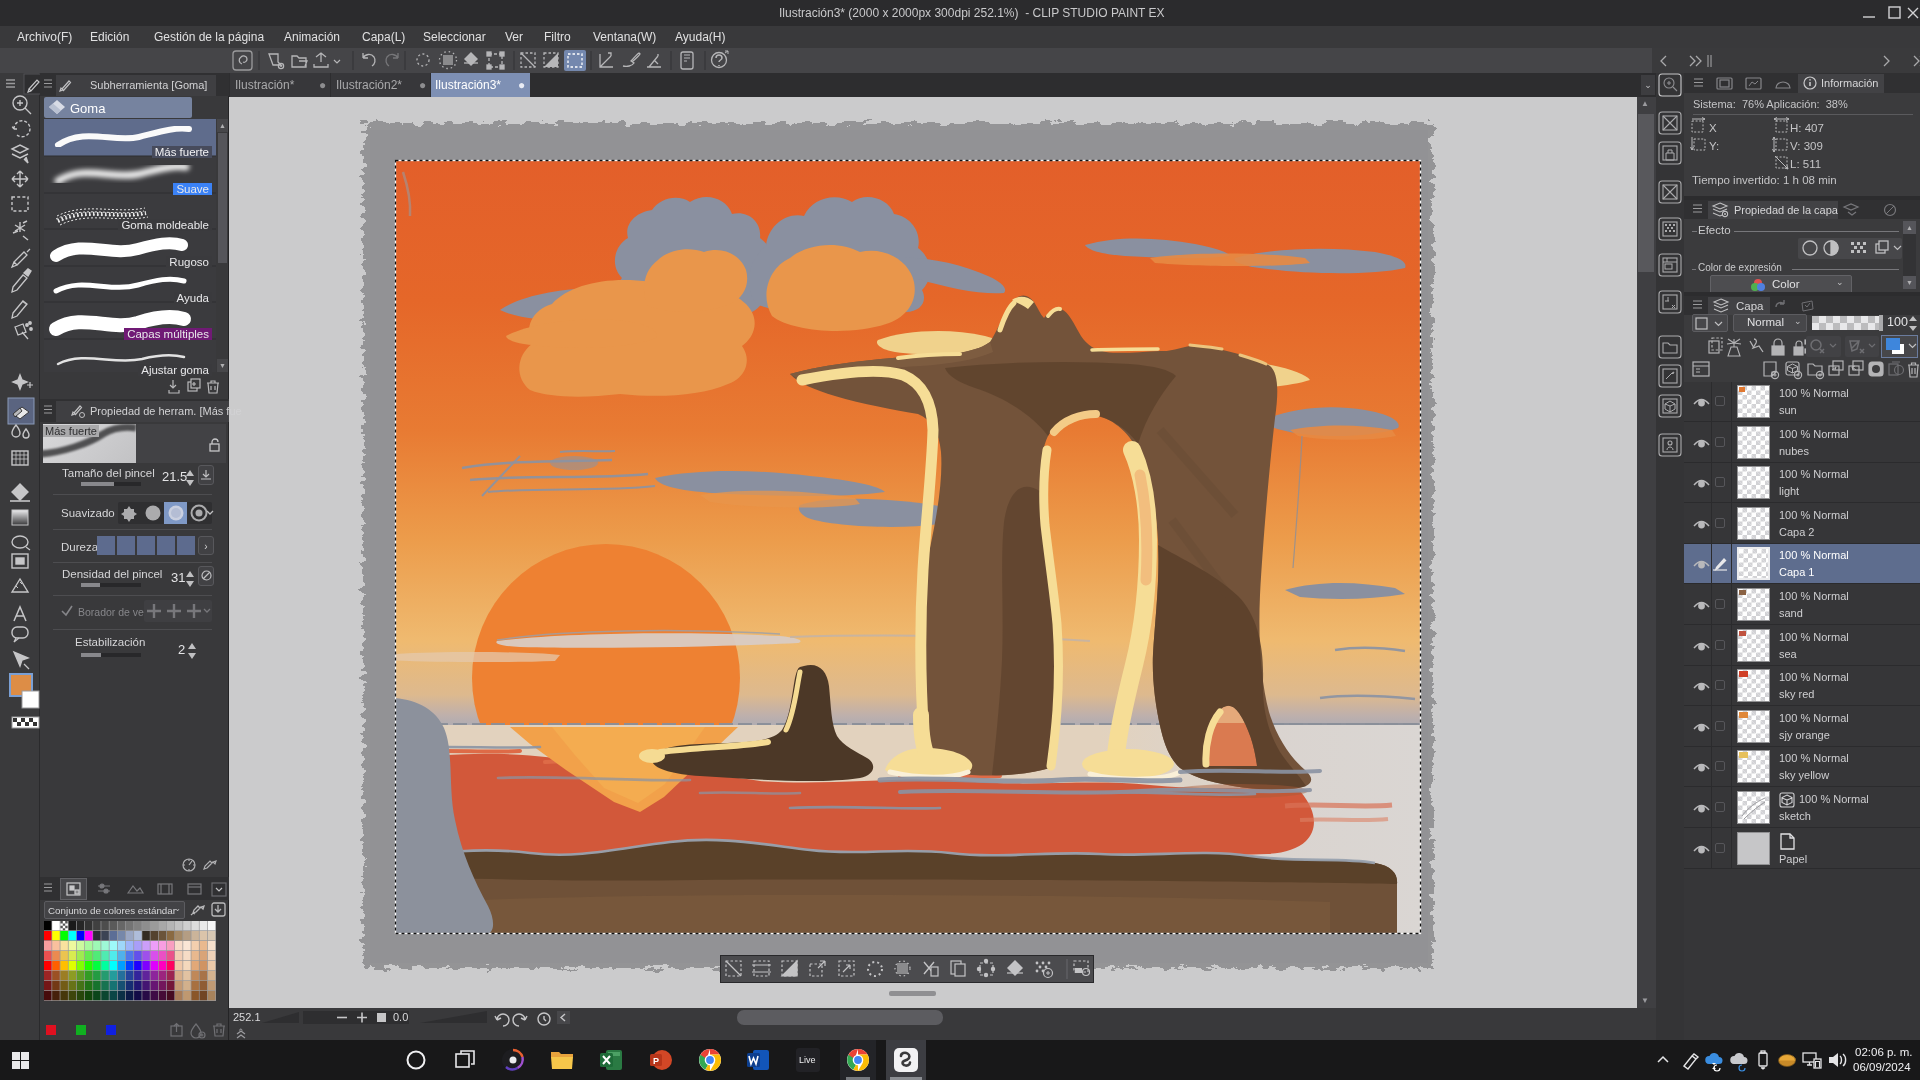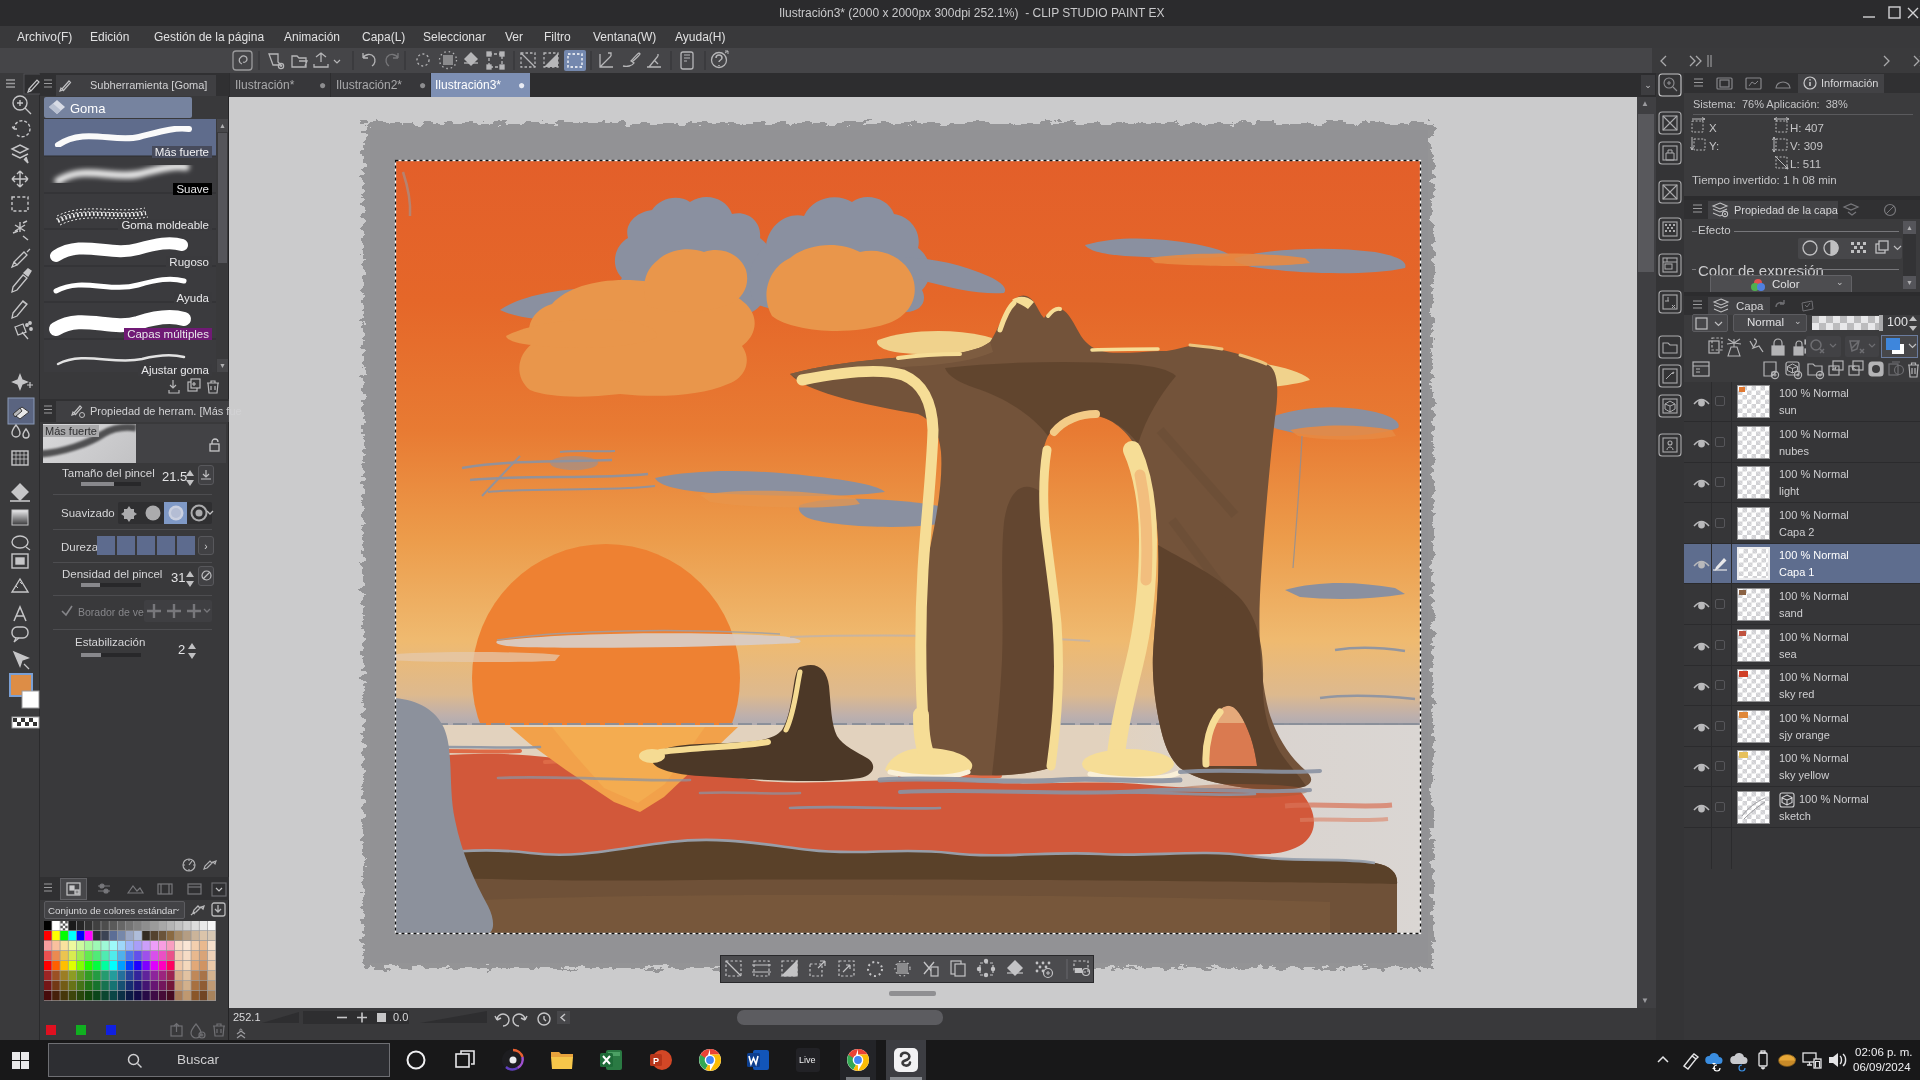--- a/index.html
+++ b/index.html
@@ -498,7 +498,7 @@
   <path d="M0 37h172M0 74h172M0 110h172M0 147h172M0 183h172M0 220h172" stroke="#2e2e30" stroke-width="1"></path>
  </svg>
  <span class="tx" style="right:16px;top:73px;font-size:11.5px;color:#f2f2f4;background:#474b5c;padding:0 3px">Más fuerte</span>
- <span class="tx" style="right:16px;top:110px;font-size:11.5px;color:#e8e8ea;background:#000000;padding:0 3px">Suave</span>
+ <span class="tx" style="right:16px;top:110px;font-size:11.5px;color:#e8e8ea;background:#3b82f6;padding:0 3px">Suave</span>
  <span class="tx" style="right:16px;top:146px;font-size:11.5px;color:#e8e8ea;background:#3a3a3d;padding:0 3px">Goma moldeable</span>
  <span class="tx" style="right:16px;top:183px;font-size:11.5px;color:#e8e8ea;background:#3a3a3d;padding:0 3px">Rugoso</span>
  <span class="tx" style="right:16px;top:219px;font-size:11.5px;color:#e8e8ea;background:#3a3a3d;padding:0 3px">Ayuda</span>

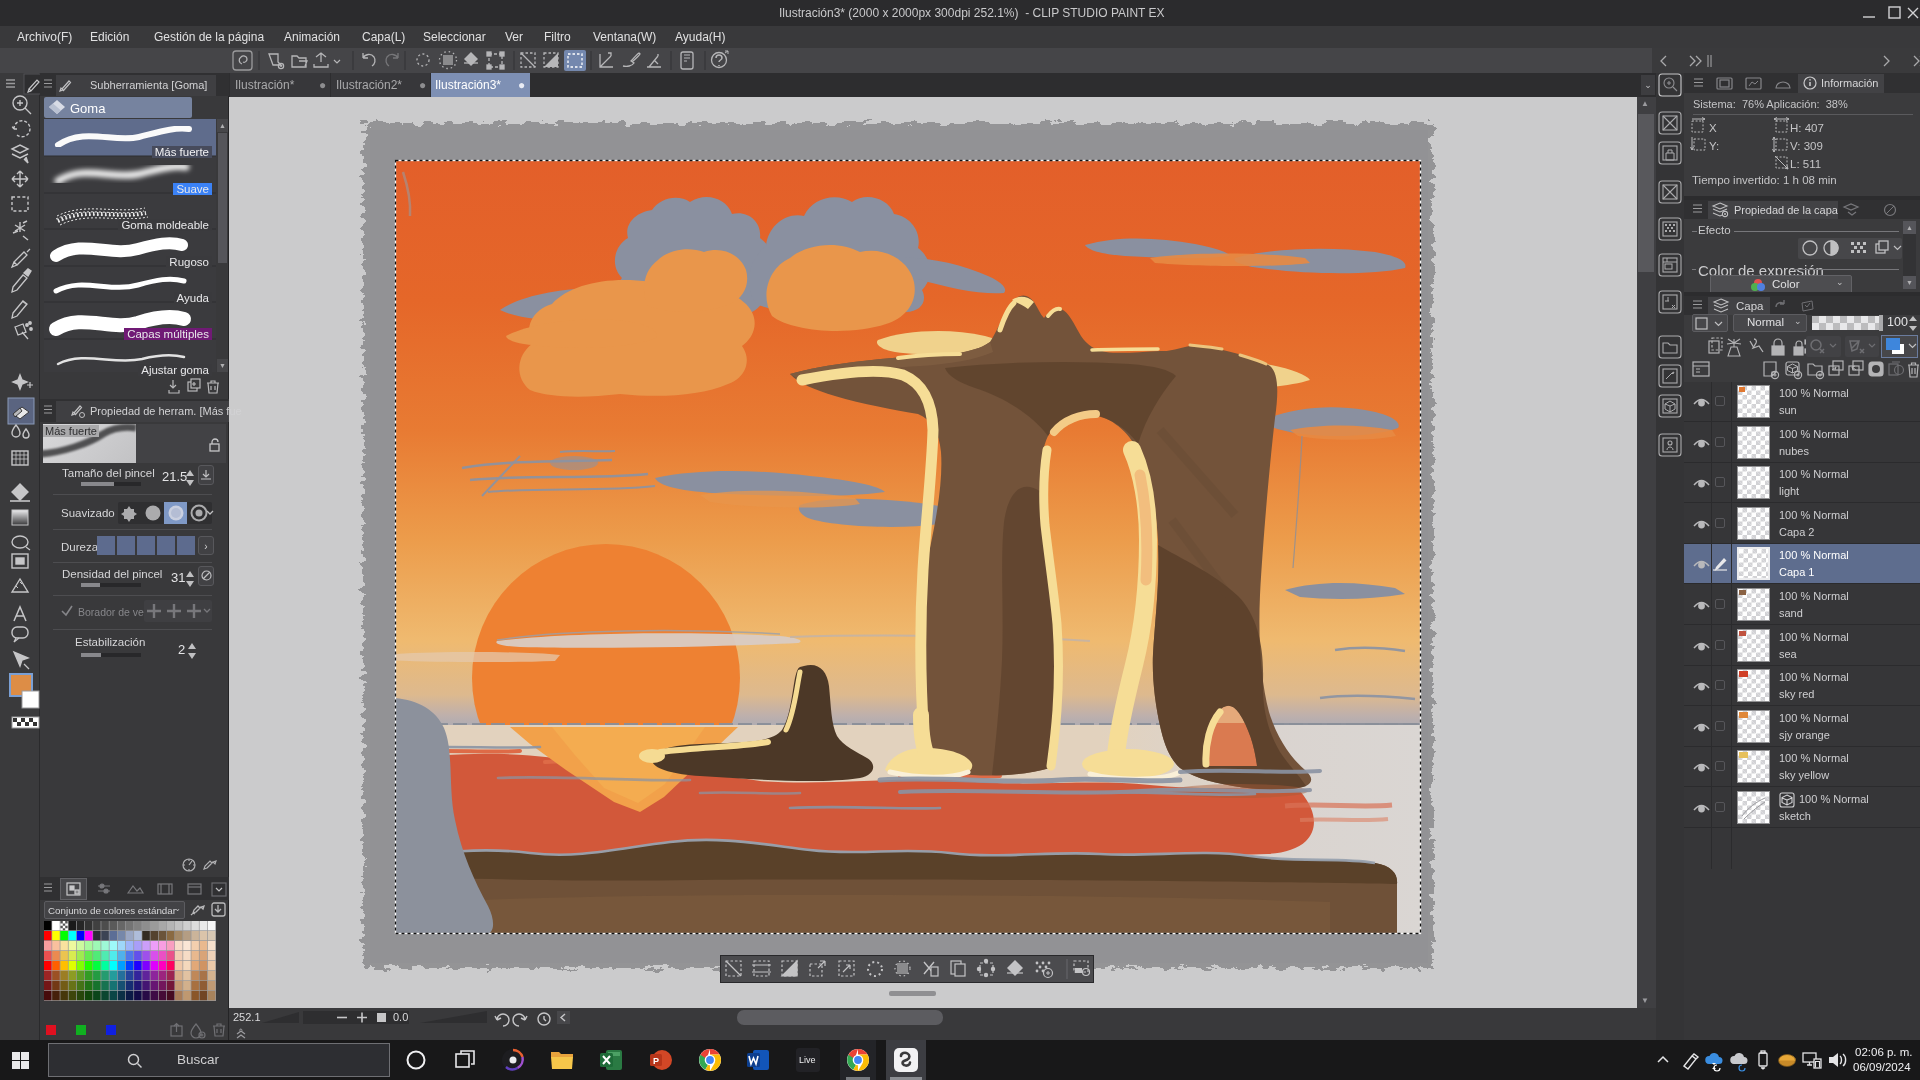--- a/index.html
+++ b/index.html
@@ -960,7 +960,7 @@
       <rect x="81" y="3" width="9" height="9" fill="#47474a"></rect>
   <path d="M96 8l3.5 3.5L103 8" stroke-width="1.2"></path>
  </svg>
- <span class="tx" style="left:14px;top:189px;font-size:15px;color:#cacacc">Color de expresión</span>
+ <span class="tx" style="left:14px;top:189px;font-size:10px;color:#cacacc">Color de expresión</span>
  <div class="ab" style="left:8px;top:196px;width:4px;border-top:1px solid #77777b"></div>
  <div class="ab" style="left:108px;top:196px;width:107px;border-top:1px solid #77777b"></div>
  <div class="ab" style="left:26px;top:202px;width:142px;height:19px;background:#4d4d50;border:1px solid #626266;border-radius:2px"></div>

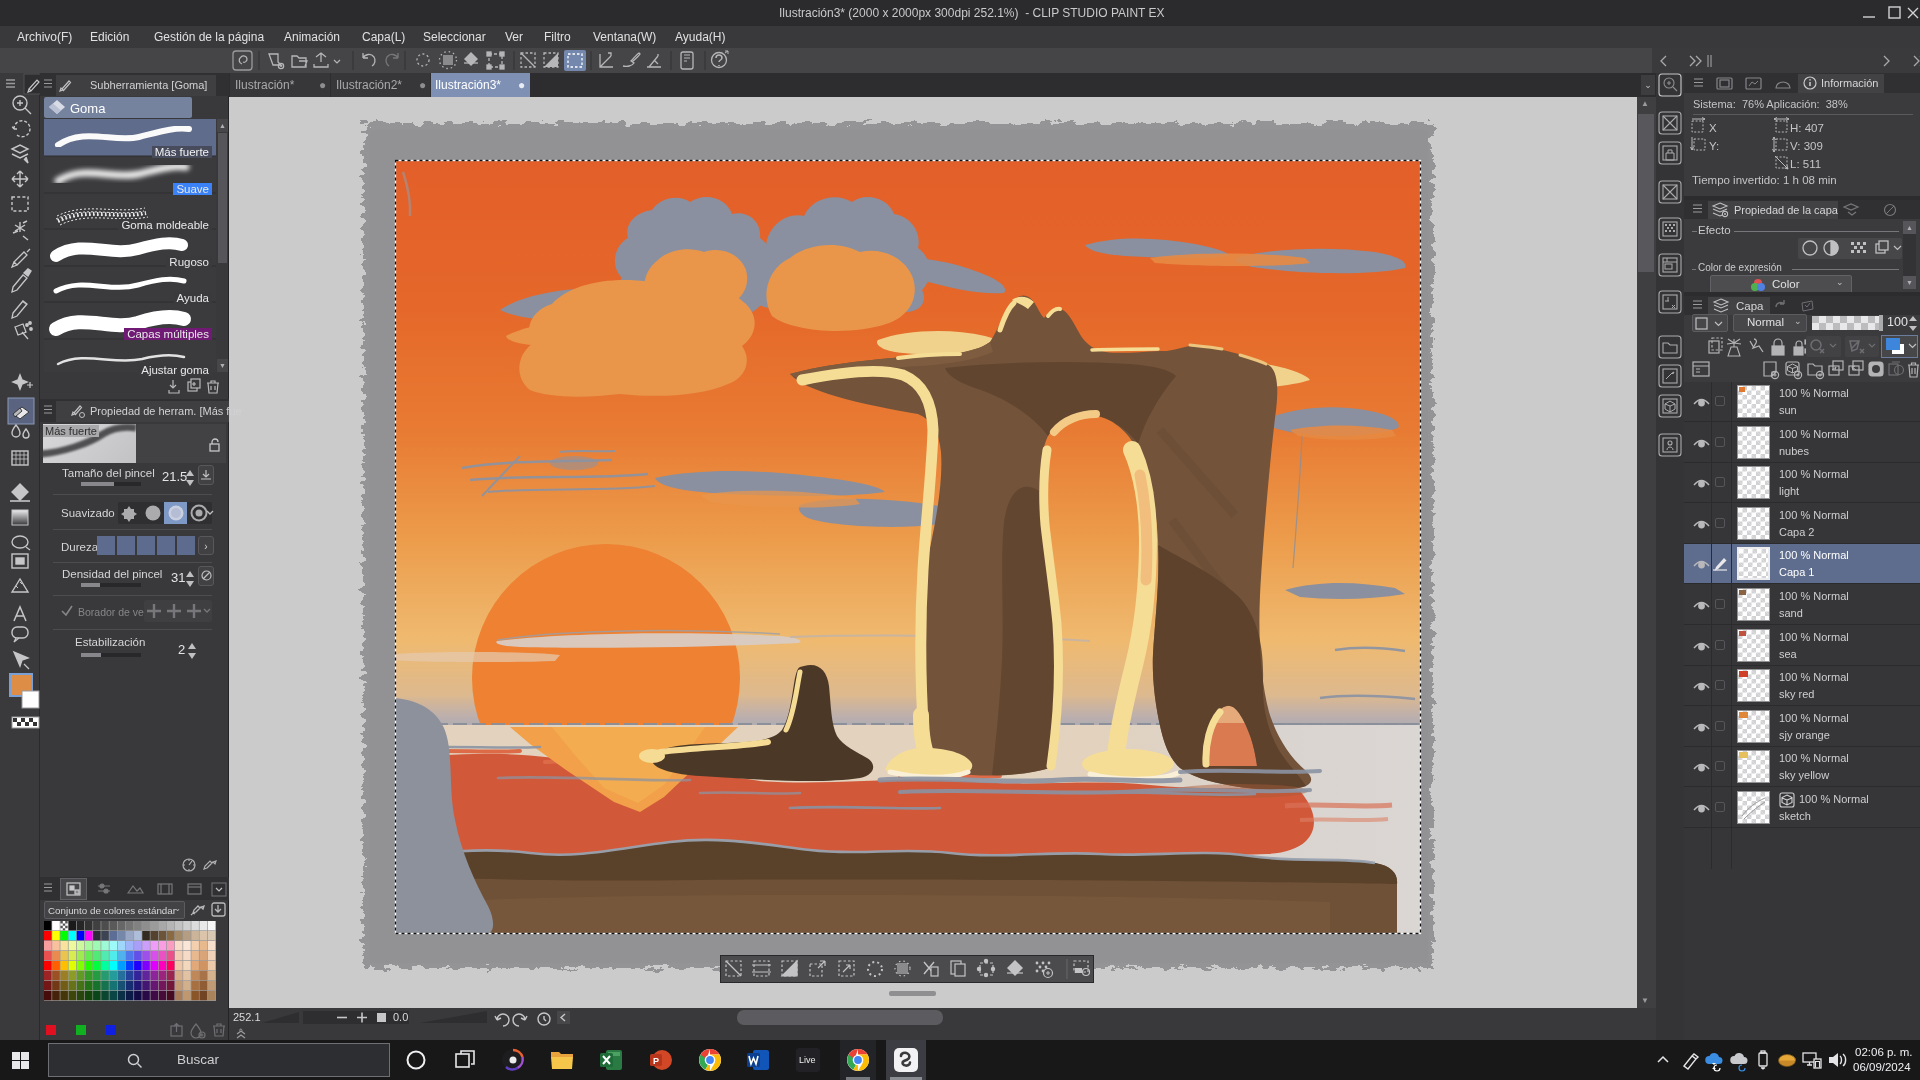--- a/index.html
+++ b/index.html
@@ -1232,6 +1232,19 @@
         <div class="lt1" style="left:115px">100 % Normal</div>
         <div class="lt2" style="">sketch</div>
       </div>
+      <div class="lrow" style="top:447px;">
+        <svg style="left:9px;top:14px" width="17" height="12" viewBox="0 0 17 12">
+          <path d="M1 8 Q8.5 -1 16 8" stroke="#b9b9bb" stroke-width="1.4" fill="none"></path>
+          <circle cx="8.5" cy="7" r="3.4" fill="#b9b9bb"></circle>
+        </svg>
+        <div class="lchk"></div>
+        <div class="lthumb" style="background:#c6c6c8"></div>
+        <svg style="left:95px;top:4px" width="17" height="17" viewBox="0 0 17 17" fill="none" stroke="#e2e2e4" stroke-width="1.3">
+          <path d="M2 1h9l4 4v11H2z"></path>
+          <path d="M11 1v4h4"></path>
+        </svg>
+        <div class="lt2" style="top:24px">Papel</div>
+      </div>
       <div style="position:absolute;left:27px;top:0;width:1px;height:487px;background:#2b2b2d"></div>
       <div style="position:absolute;left:47px;top:0;width:1px;height:487px;background:#2b2b2d"></div>
     </div>

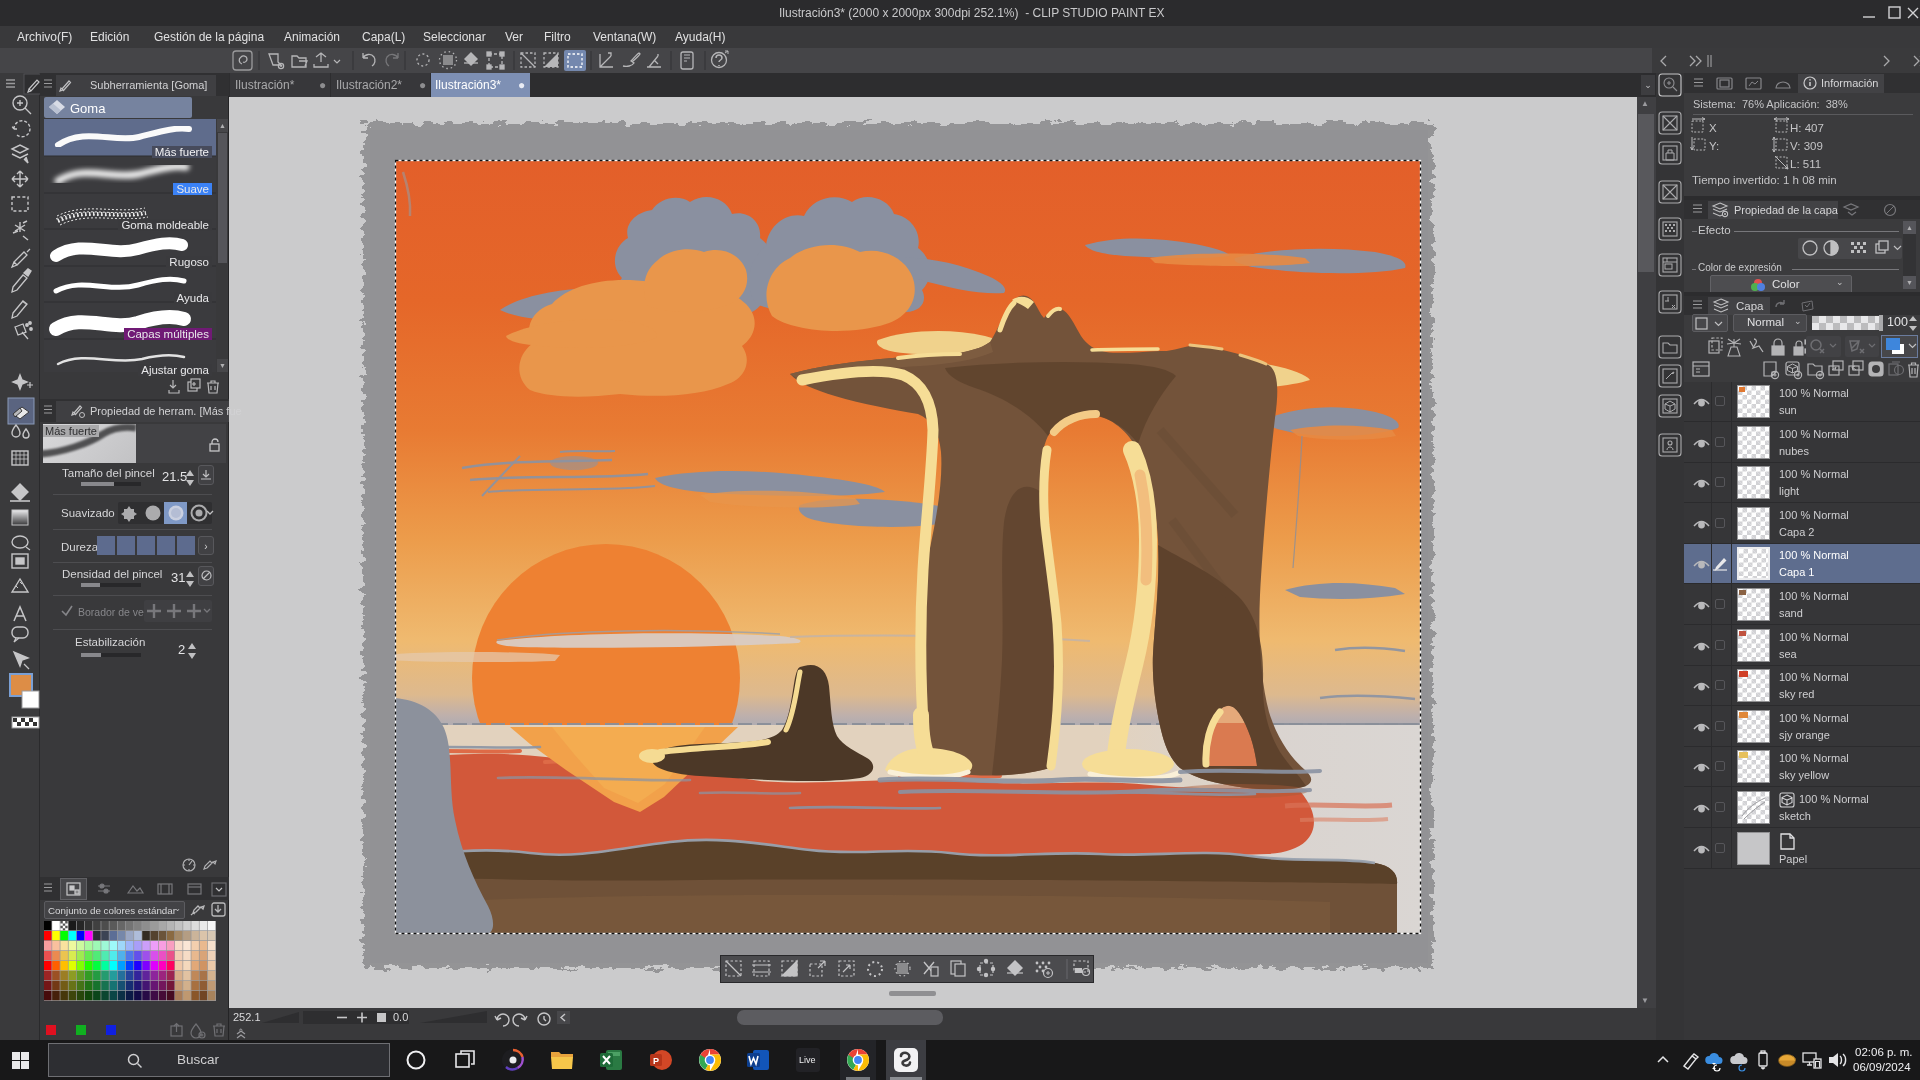--- a/index.html
+++ b/index.html
@@ -1257,13 +1257,6 @@
       <rect y="9" width="8" height="8"></rect>
       <rect x="9" y="9" width="8" height="8"></rect>
     </svg>
- <div class="ab" style="left:48px;top:3px;width:342px;height:34px;background:#2d2e32;border:1px solid #6e6f73">
-  <svg style="left:78px;top:9px" width="16" height="16" viewBox="0 0 16 16" fill="none" stroke="#d0d0d2" stroke-width="1.5">
-        <circle cx="6.5" cy="6.5" r="5"></circle>
-        <path d="M10.5 10.5l4 4"></path>
-      </svg>
-  <span class="tx" style="left:128px;top:8px;font-size:13.5px;color:#cfcfd1">Buscar</span>
- </div>
  <svg style="left:404px;top:8px" width="24" height="24" viewBox="0 0 24 24" fill="none" stroke="#f0f0f2" stroke-width="2">
       <circle cx="12" cy="12" r="8.5"></circle>
     </svg>

